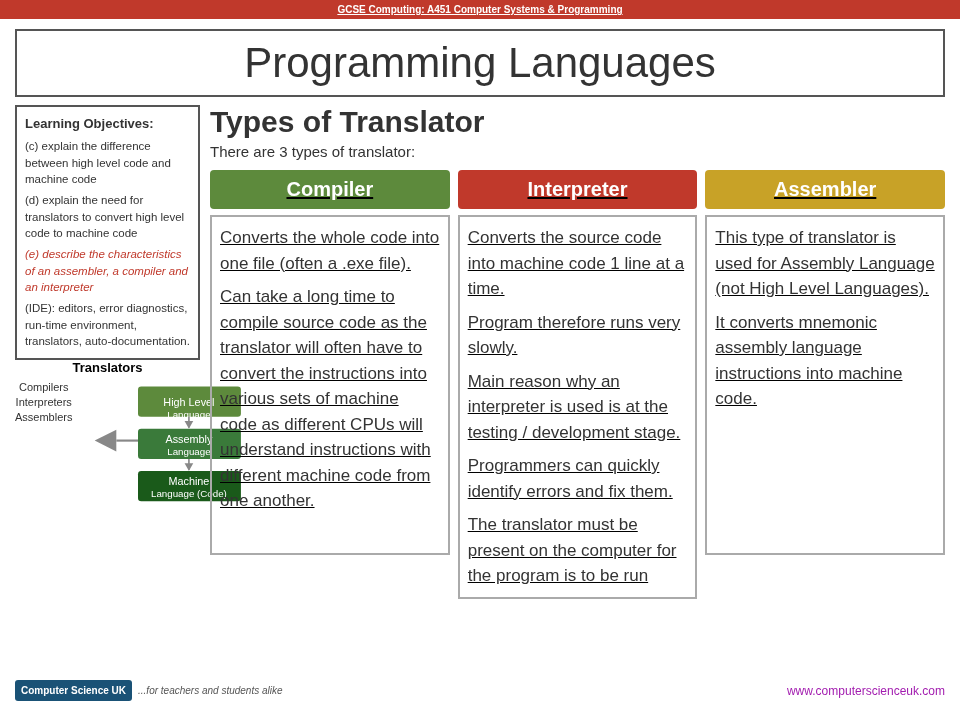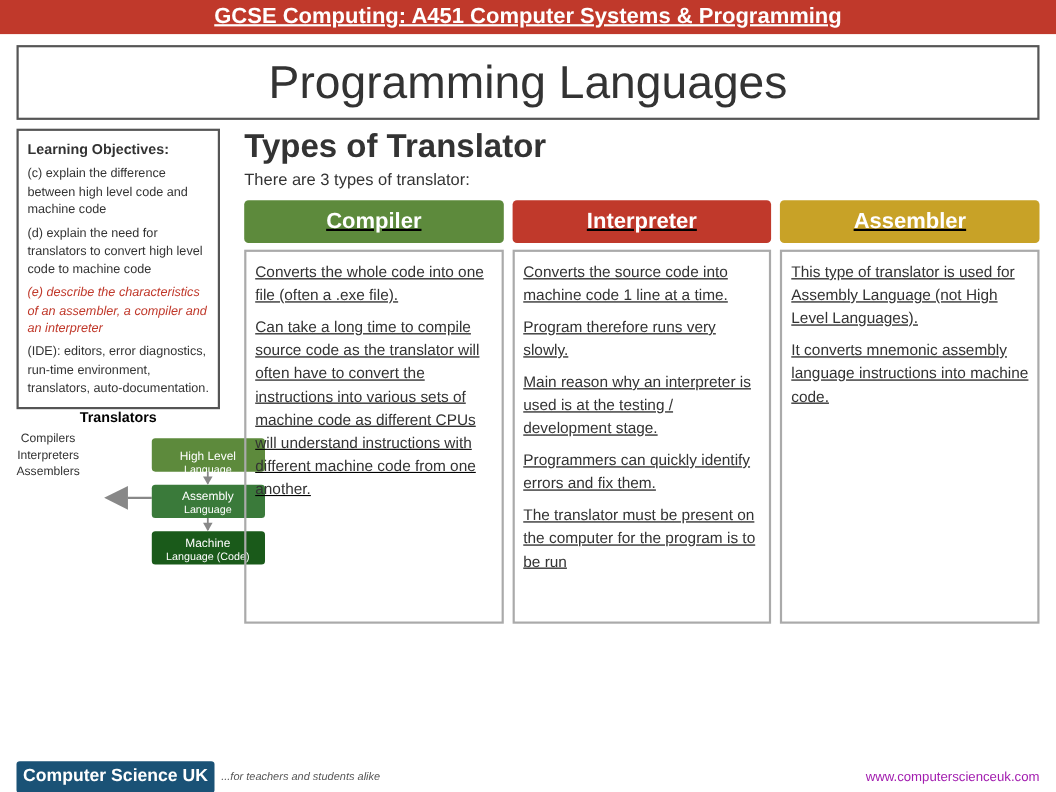--- a/index.html
+++ b/index.html
@@ -17,7 +17,7 @@
       color: #fff;
       text-align: center;
       padding: 4px 16px;
-      font-size: 20px;
+      font-size: 10px;
       font-weight: bold;
       text-decoration: underline;
     }

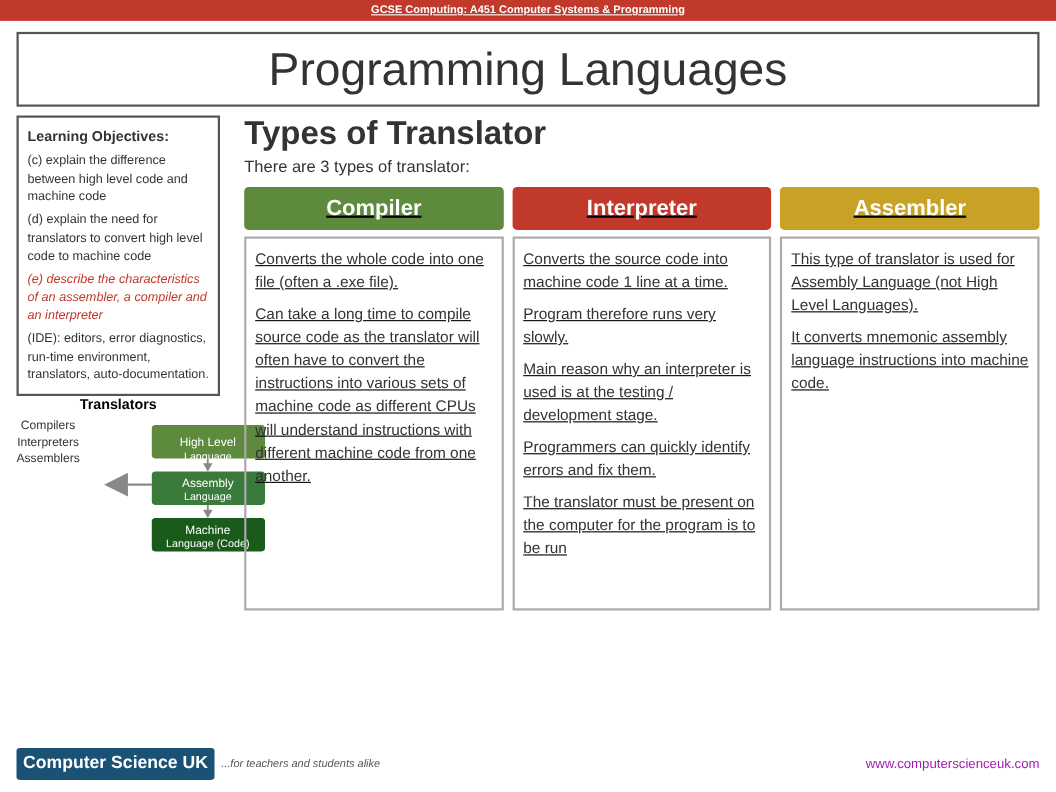--- a/index.html
+++ b/index.html
@@ -38,7 +38,7 @@
     .main-layout {
       display: flex;
       margin: 0 15px;
-      gap: 22px;
+      gap: 10px;
       height: 565px;
     }
 

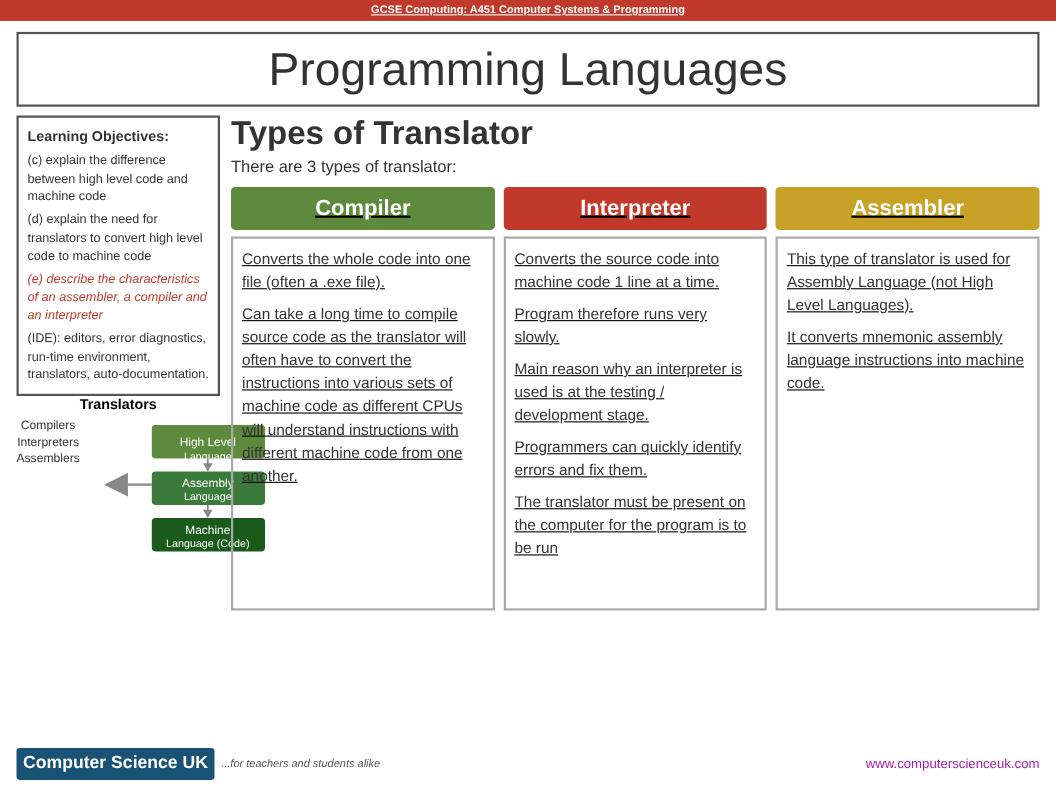--- a/index.html
+++ b/index.html
@@ -126,7 +126,7 @@
     .col-body {
       border: 2px solid #aaa;
       padding: 8px;
-      font-size: 14px;
+      font-size: 17px;
       color: #333;
       line-height: 1.5;
       min-height: 340px;

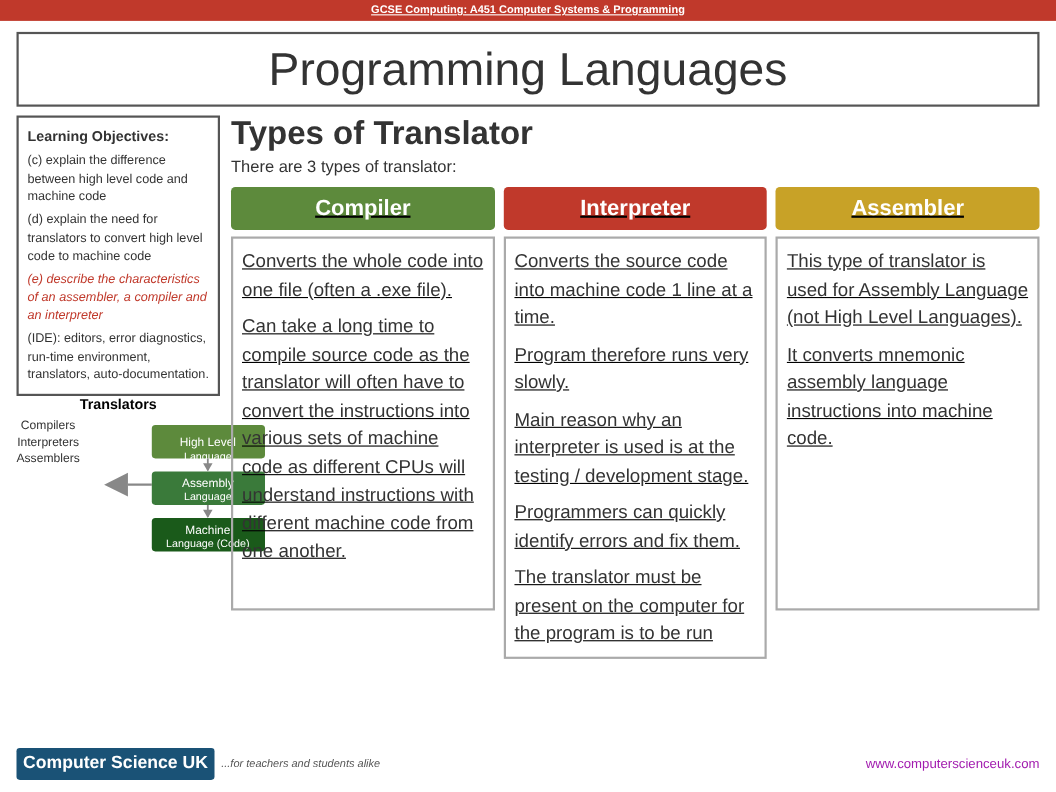--- a/index.html
+++ b/index.html
@@ -154,7 +154,7 @@
     .footer-logo-box {
       background: #1a5276;
       color: #fff;
-      font-size: 16px;
+      font-size: 10px;
       font-weight: bold;
       padding: 4px 6px;
       border-radius: 3px;

